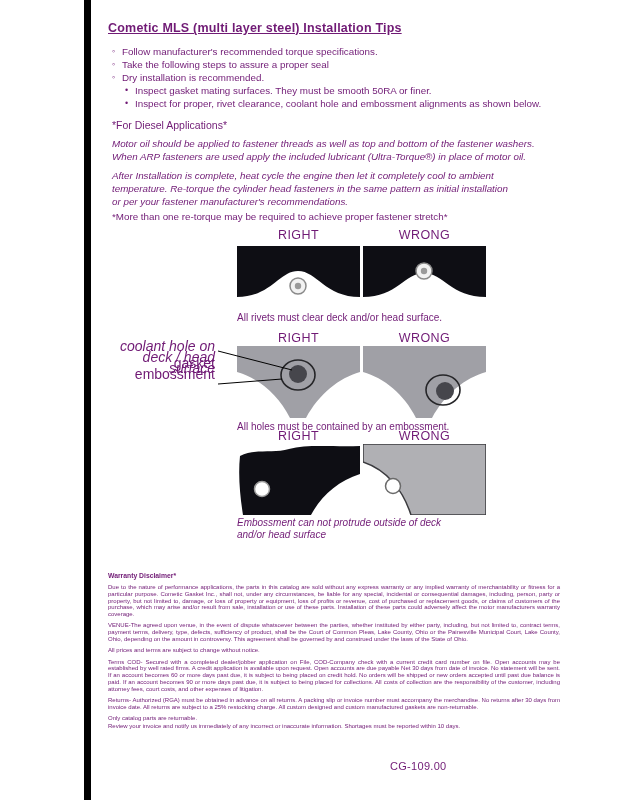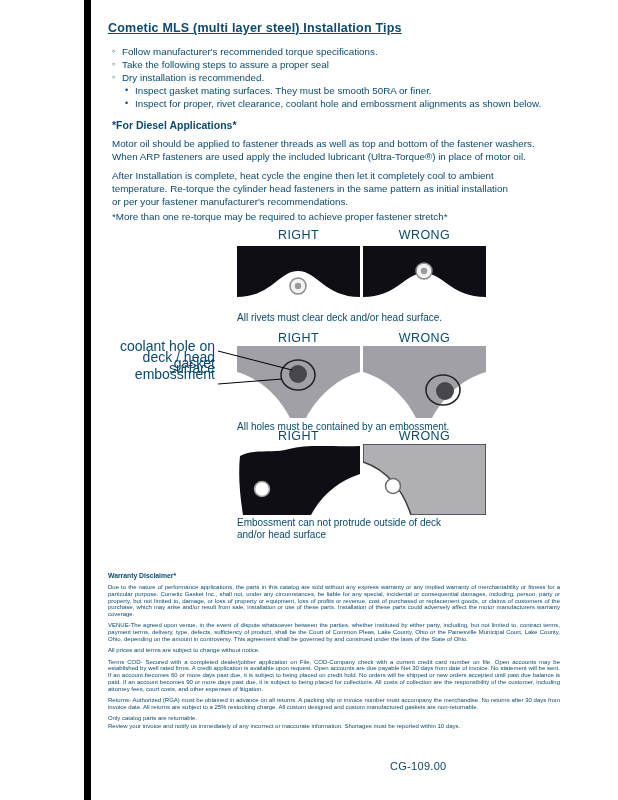--- a/index.html
+++ b/index.html
@@ -6,7 +6,7 @@
   html,body { background:#ffffff; }
   .page {
     position:relative; width:618px; height:800px; background:#ffffff;
-    font-family:"Liberation Sans", sans-serif; color:#0c4a6e; overflow:hidden;
+    font-family:"Liberation Sans", sans-serif; color:#701a75; overflow:hidden;
   }
   .abs { position:absolute; }
   .title { font-size:12.5px; font-weight:bold; text-decoration:underline; letter-spacing:0.2px; }

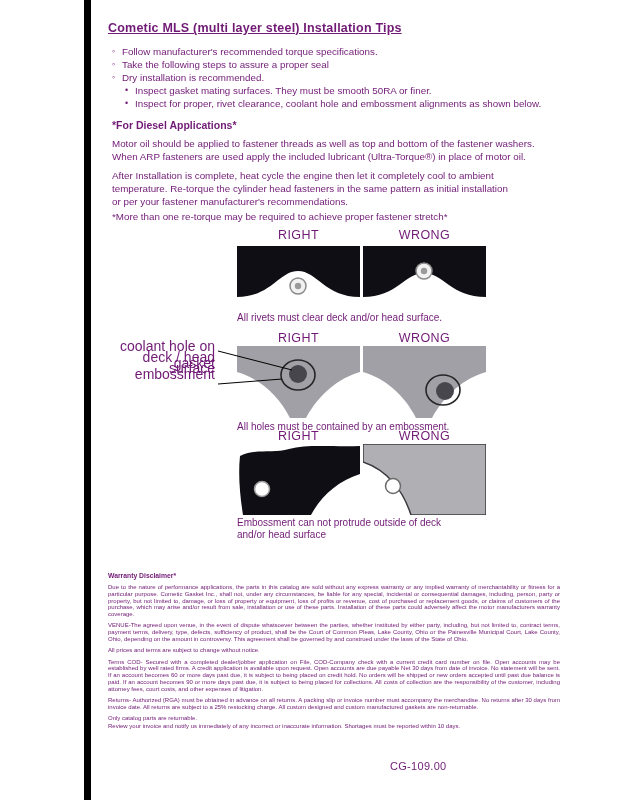--- a/index.html
+++ b/index.html
@@ -12,7 +12,7 @@
   .title { font-size:12.5px; font-weight:bold; text-decoration:underline; letter-spacing:0.2px; }
   .body { font-size:9.8px; line-height:13px; }
   .pre { white-space:pre-line; }
-  .bold { font-weight:bold;text-align:right; }
+  .bold { font-weight:normal;text-align:right; }
   .bullets { font-size:9.8px; line-height:13px; }
   .bullet { position:relative; padding-left:10px; }
   .bullet.lvl1::before { content:"\25E6"; position:absolute; left:0; font-size:9px; }

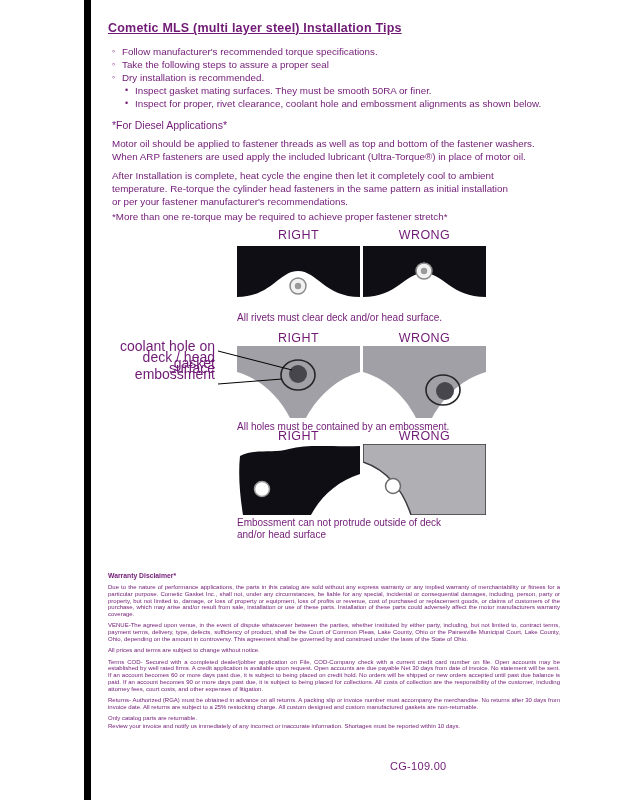--- a/index.html
+++ b/index.html
@@ -11,7 +11,7 @@
   .abs { position:absolute; }
   .title { font-size:12.5px; font-weight:bold; text-decoration:underline; letter-spacing:0.2px; }
   .body { font-size:9.8px; line-height:13px; }
-  .pre { white-space:pre-line; }
+  .pre { white-space:pre-line;font-style:italic; }
   .bold { font-weight:normal;text-align:right; }
   .bullets { font-size:9.8px; line-height:13px; }
   .bullet { position:relative; padding-left:10px; }

